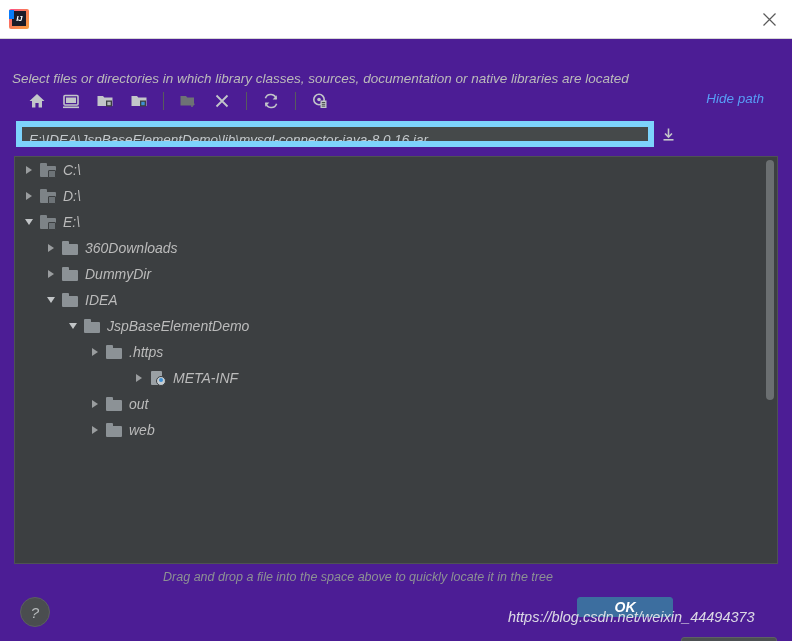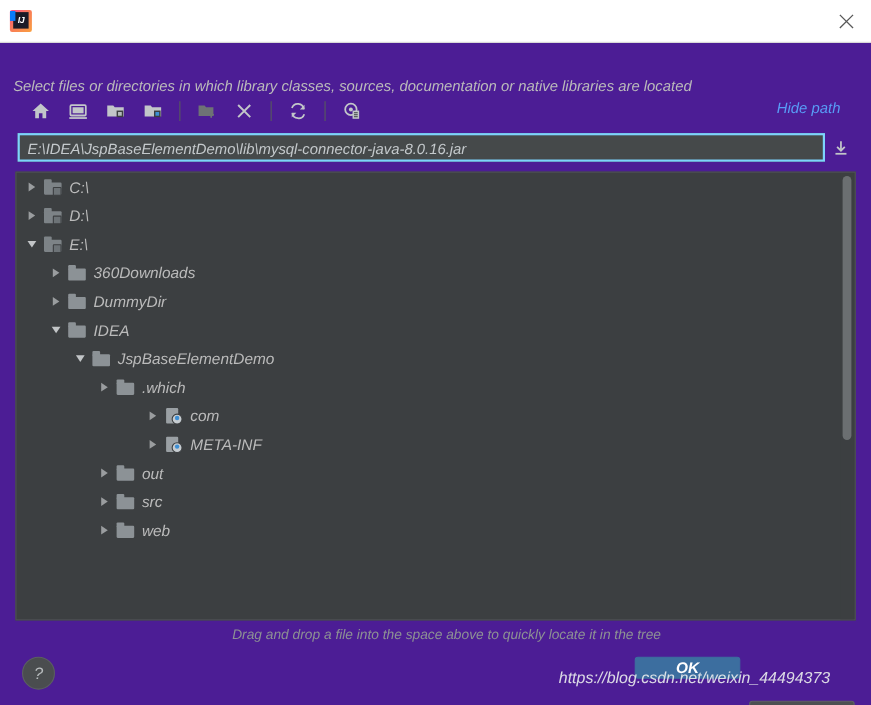--- a/index.html
+++ b/index.html
@@ -110,9 +110,9 @@
     display: flex; align-items: center;
   }
   .path-field {
-    width: 734px; height: 26px;
+    width: 638px; height: 26px;
     background: #45494a;
-    border: 2px solid #7dd3fc;
+    border: 6px solid #7dd3fc;
     color: #c4c9cc;
     font-size: 13.5px;
     line-height: 26px;

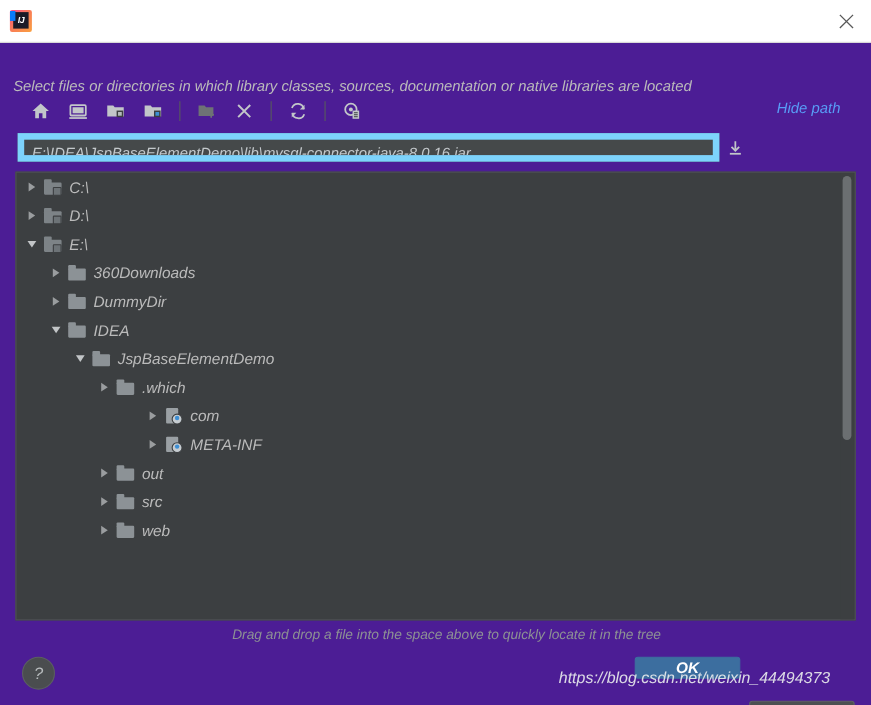--- a/index.html
+++ b/index.html
@@ -470,7 +470,7 @@
               <span class="body"></span>
             </span>
           </div>
-          <div class="label">.which</div>
+          <div class="label">.https</div>
         </div>
         <div class="row">
           <div style="width: 116px; flex: 0 0 auto;"></div>

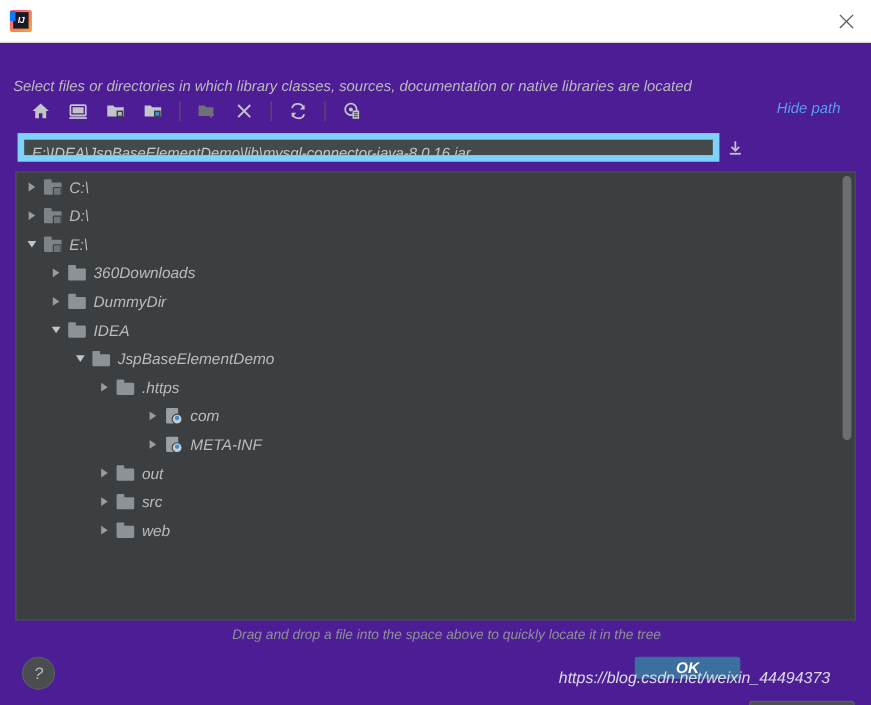--- a/index.html
+++ b/index.html
@@ -485,21 +485,6 @@
               </span>
             </span>
           </div>
-          <div class="label">com</div>
-        </div>
-        <div class="row">
-          <div style="width: 116px; flex: 0 0 auto;"></div>
-          <div class="arrow">
-            <span class="tri-r"></span>
-          </div>
-          <div class="ic">
-            <span class="ico-pkg">
-              <span class="pg"></span>
-              <span class="badge">
-                <i></i>
-              </span>
-            </span>
-          </div>
           <div class="label">META-INF</div>
         </div>
         <div class="row">

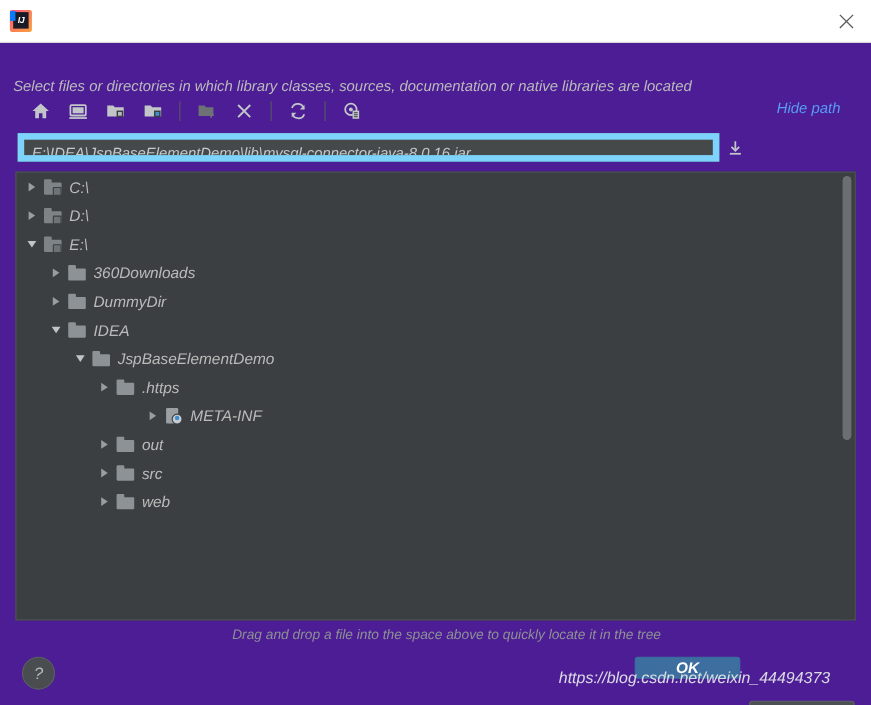--- a/index.html
+++ b/index.html
@@ -511,19 +511,6 @@
               <span class="body"></span>
             </span>
           </div>
-          <div class="label">src</div>
-        </div>
-        <div class="row">
-          <div style="width: 72px; flex: 0 0 auto;"></div>
-          <div class="arrow">
-            <span class="tri-r"></span>
-          </div>
-          <div class="ic">
-            <span class="ico-folder">
-              <span class="tab"></span>
-              <span class="body"></span>
-            </span>
-          </div>
           <div class="label">web</div>
         </div>
       </div>

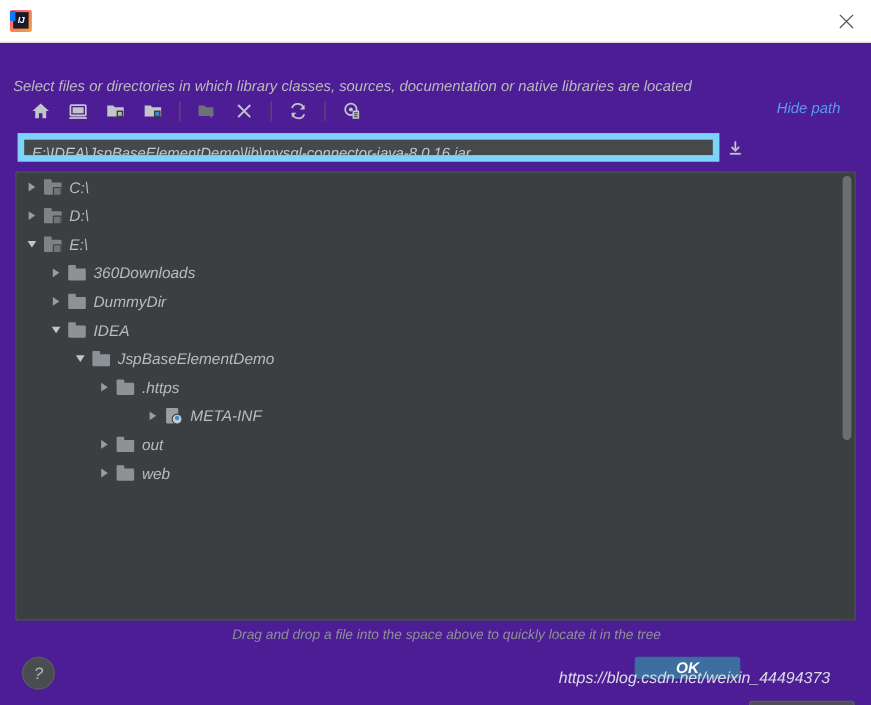--- a/index.html
+++ b/index.html
@@ -229,7 +229,6 @@
     color: #8d9194;
     font-size: 12.5px;
     line-height: 22px;
-    margin-left: 48px;
   }
 
   

